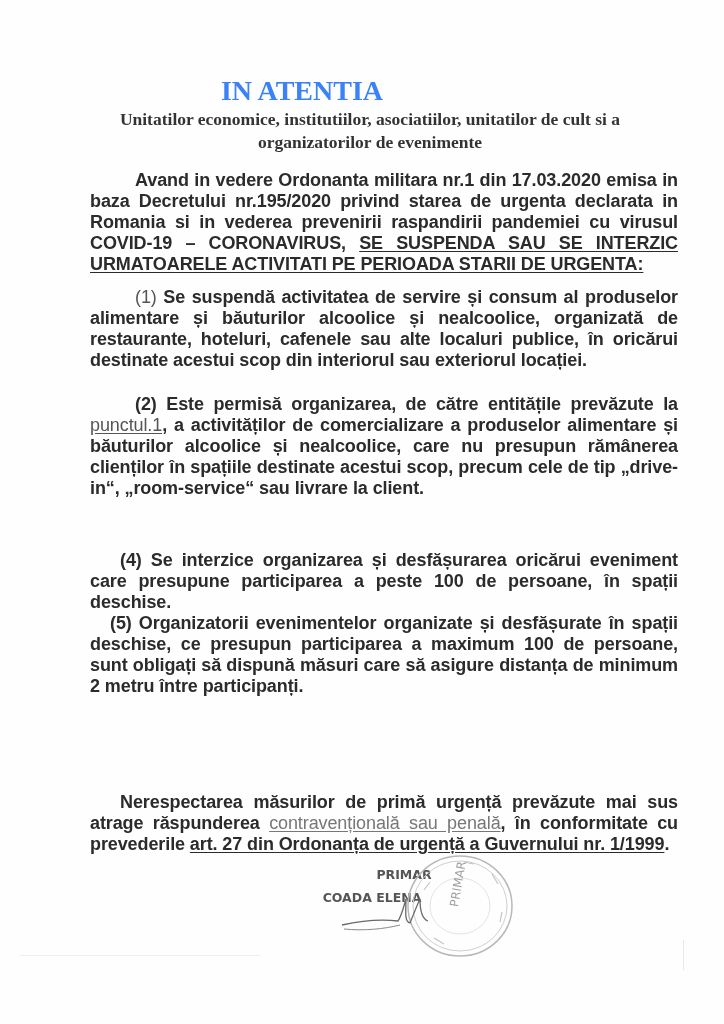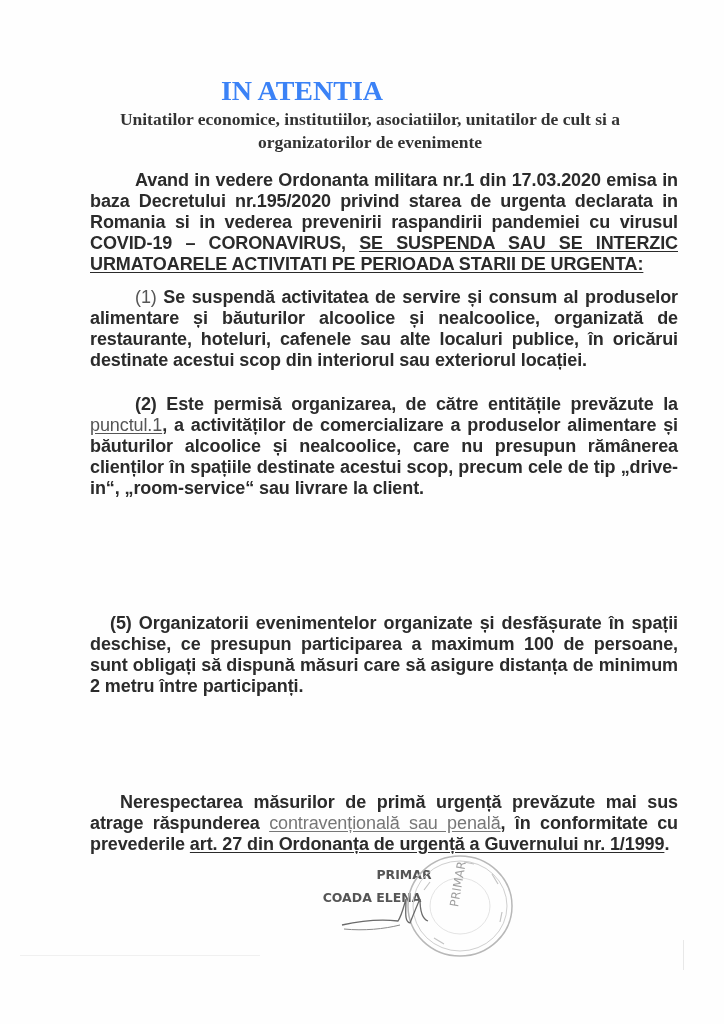--- a/index.html
+++ b/index.html
@@ -56,6 +56,10 @@
   </div>
 
 
+  <div class="body-block indent" id="p4" style="text-indent:30px;">
+    <span>(4)</span>
+    <span>Se interzice organizarea și desfășurarea oricărui eveniment care presupune participarea a peste 100 de persoane, în spații deschise.</span>
+  </div>
 
   <div class="body-block indent" id="p5" style="text-indent:20px;">
     <span>(5)</span>

